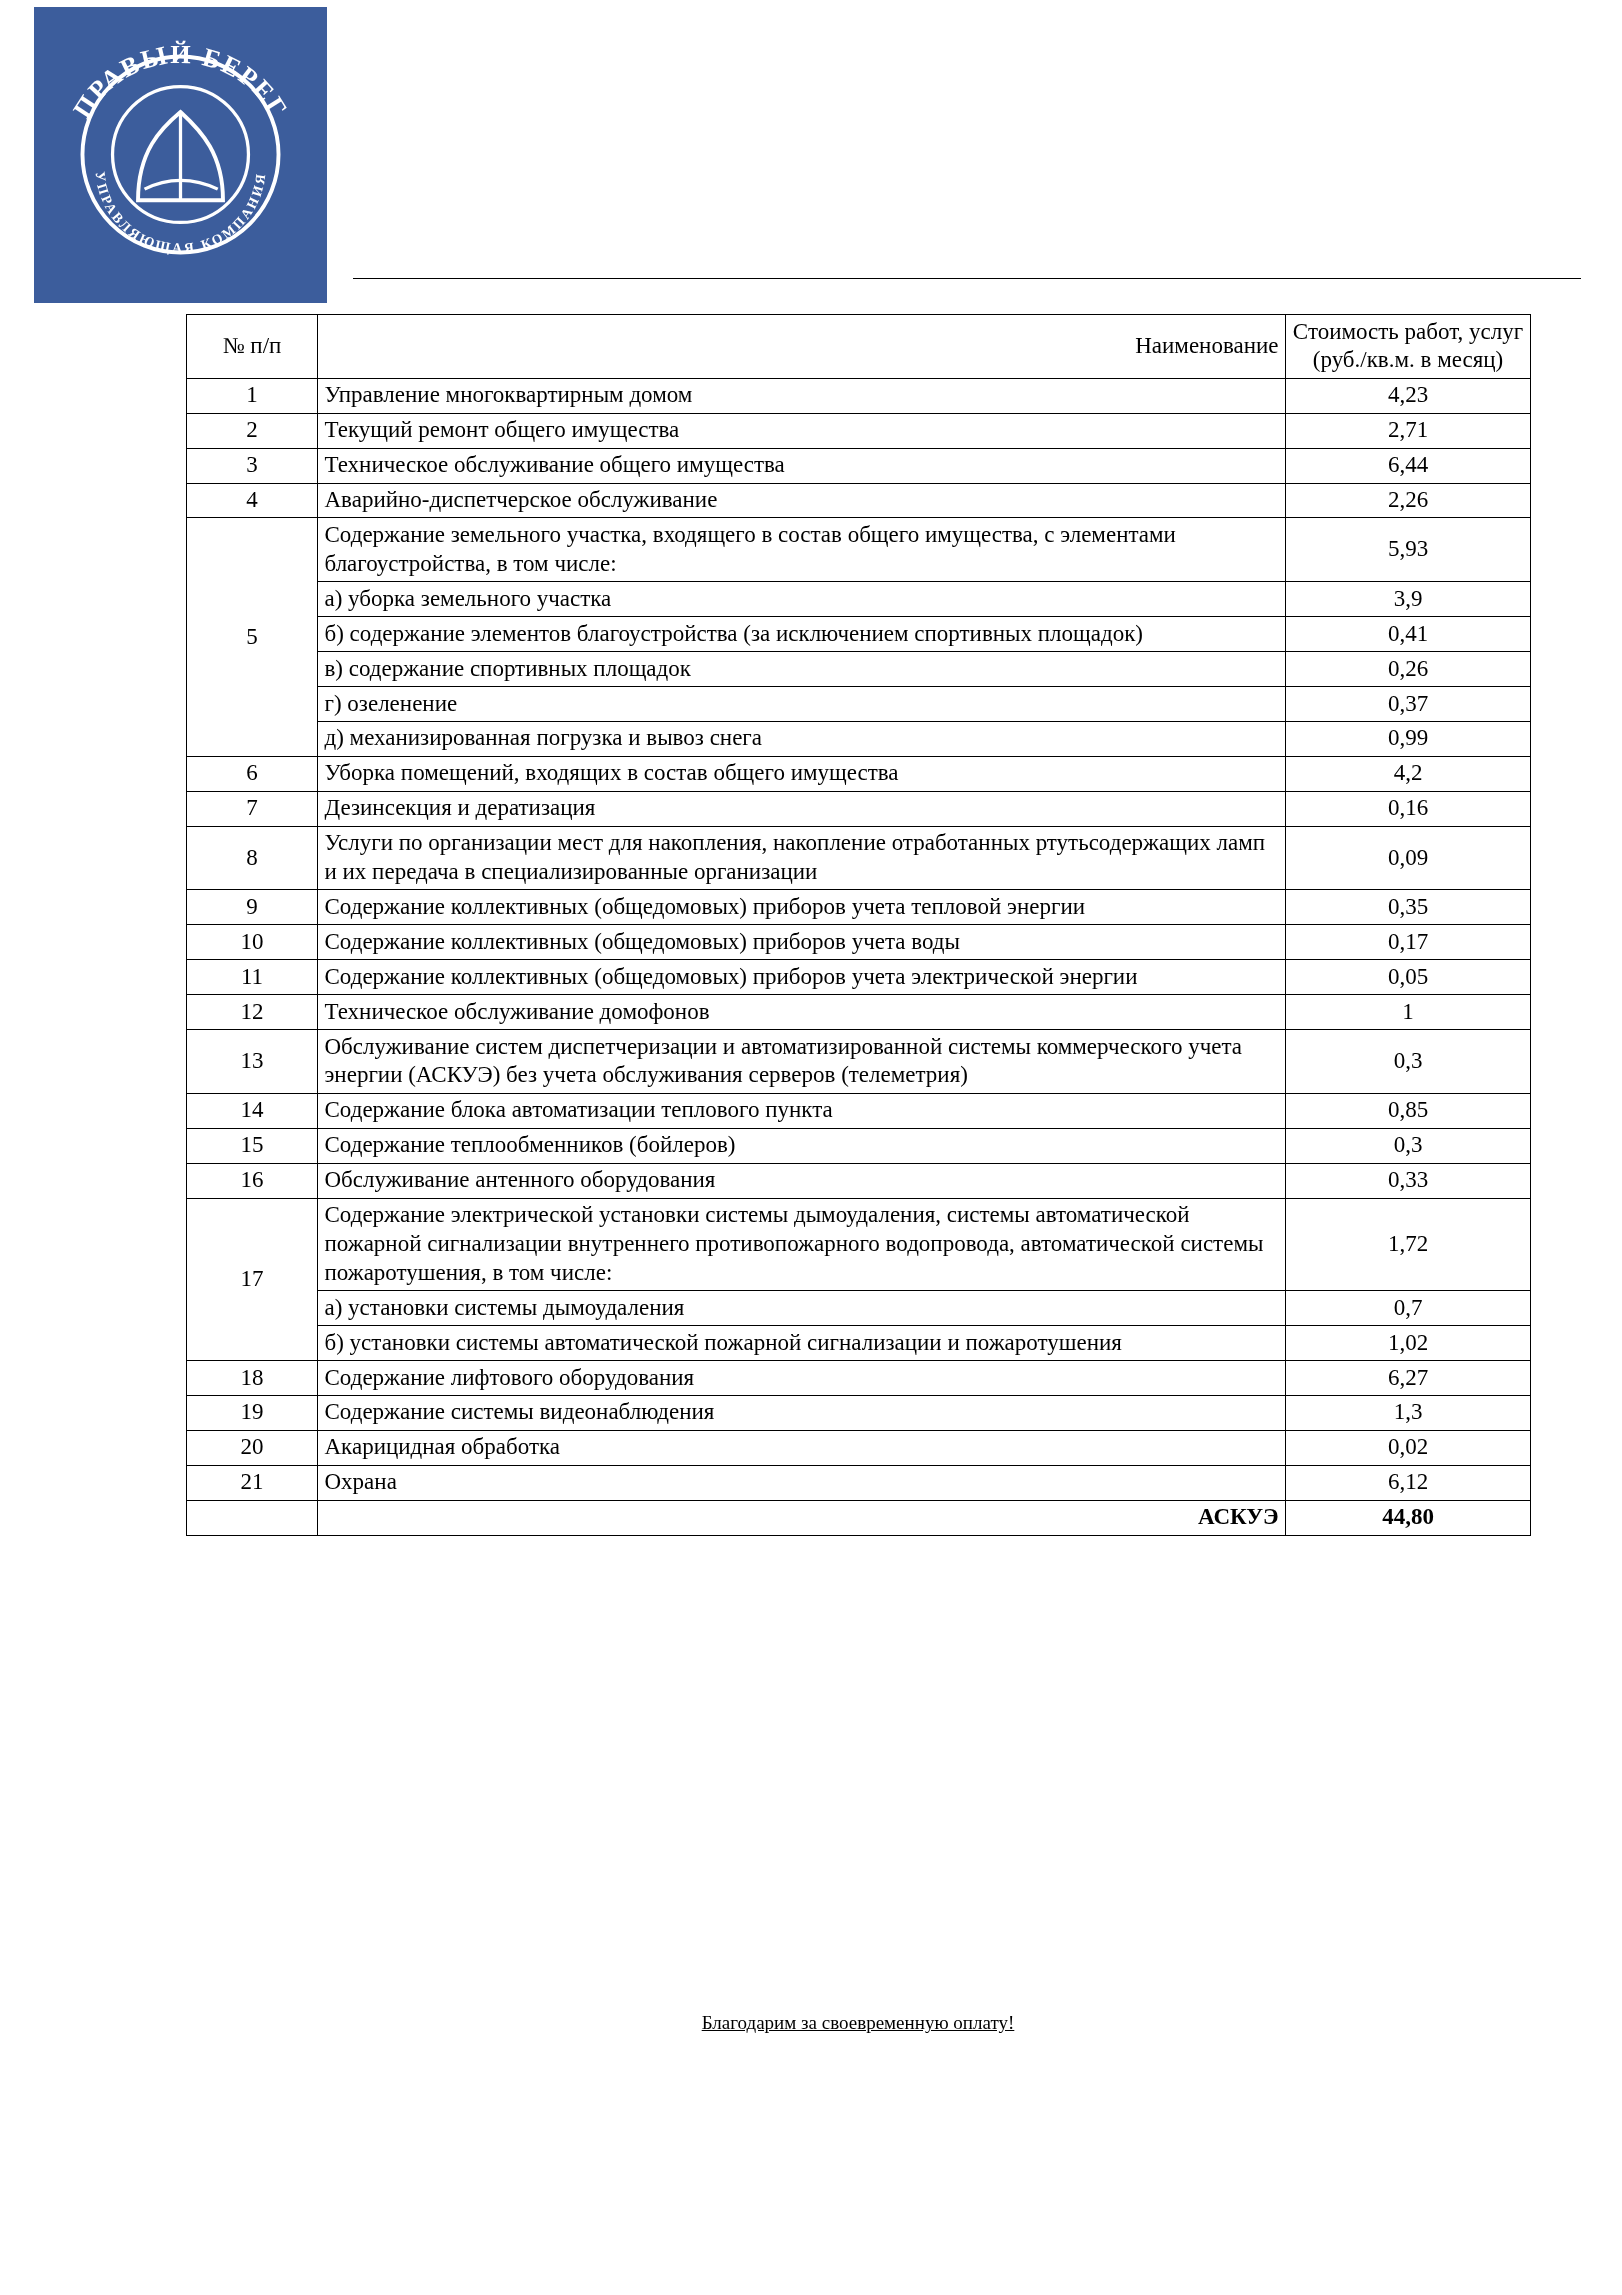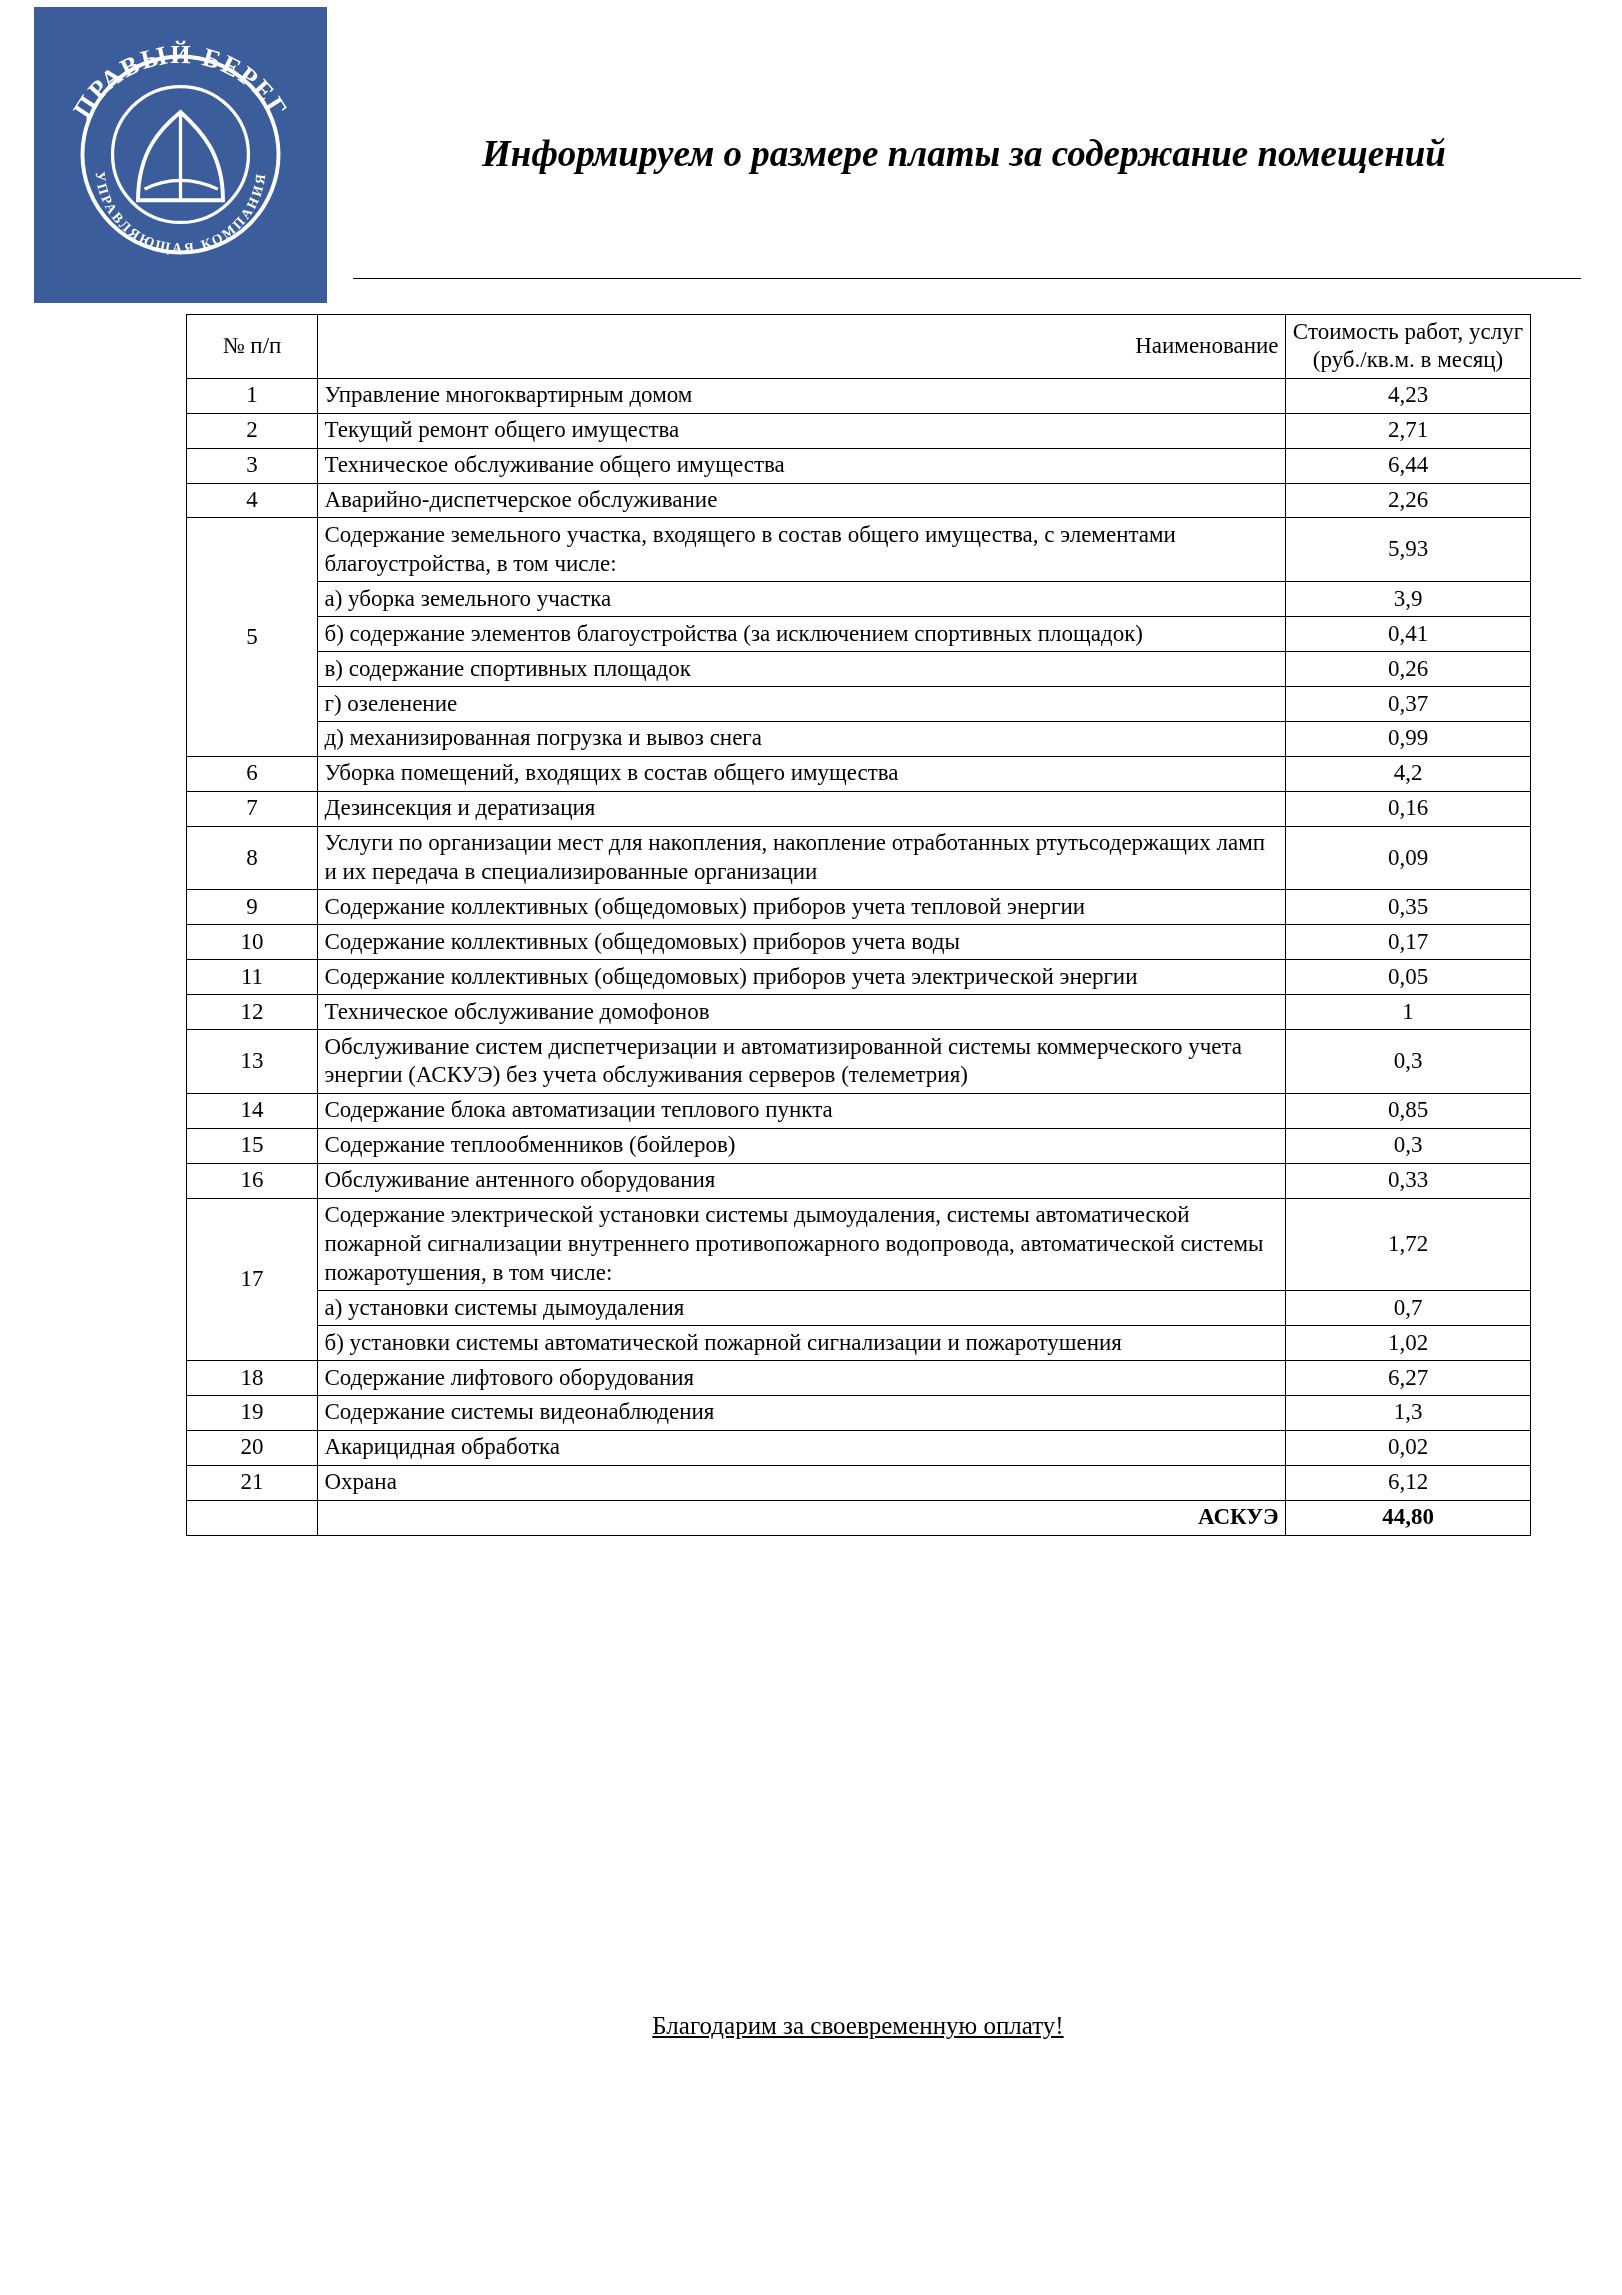--- a/index.html
+++ b/index.html
@@ -152,7 +152,6 @@
     </div>
 
 
-    <div class="doc-title">Информируем о размере платы за содержание помещений</div>
     <div class="title-rule"></div>
   </div>
 

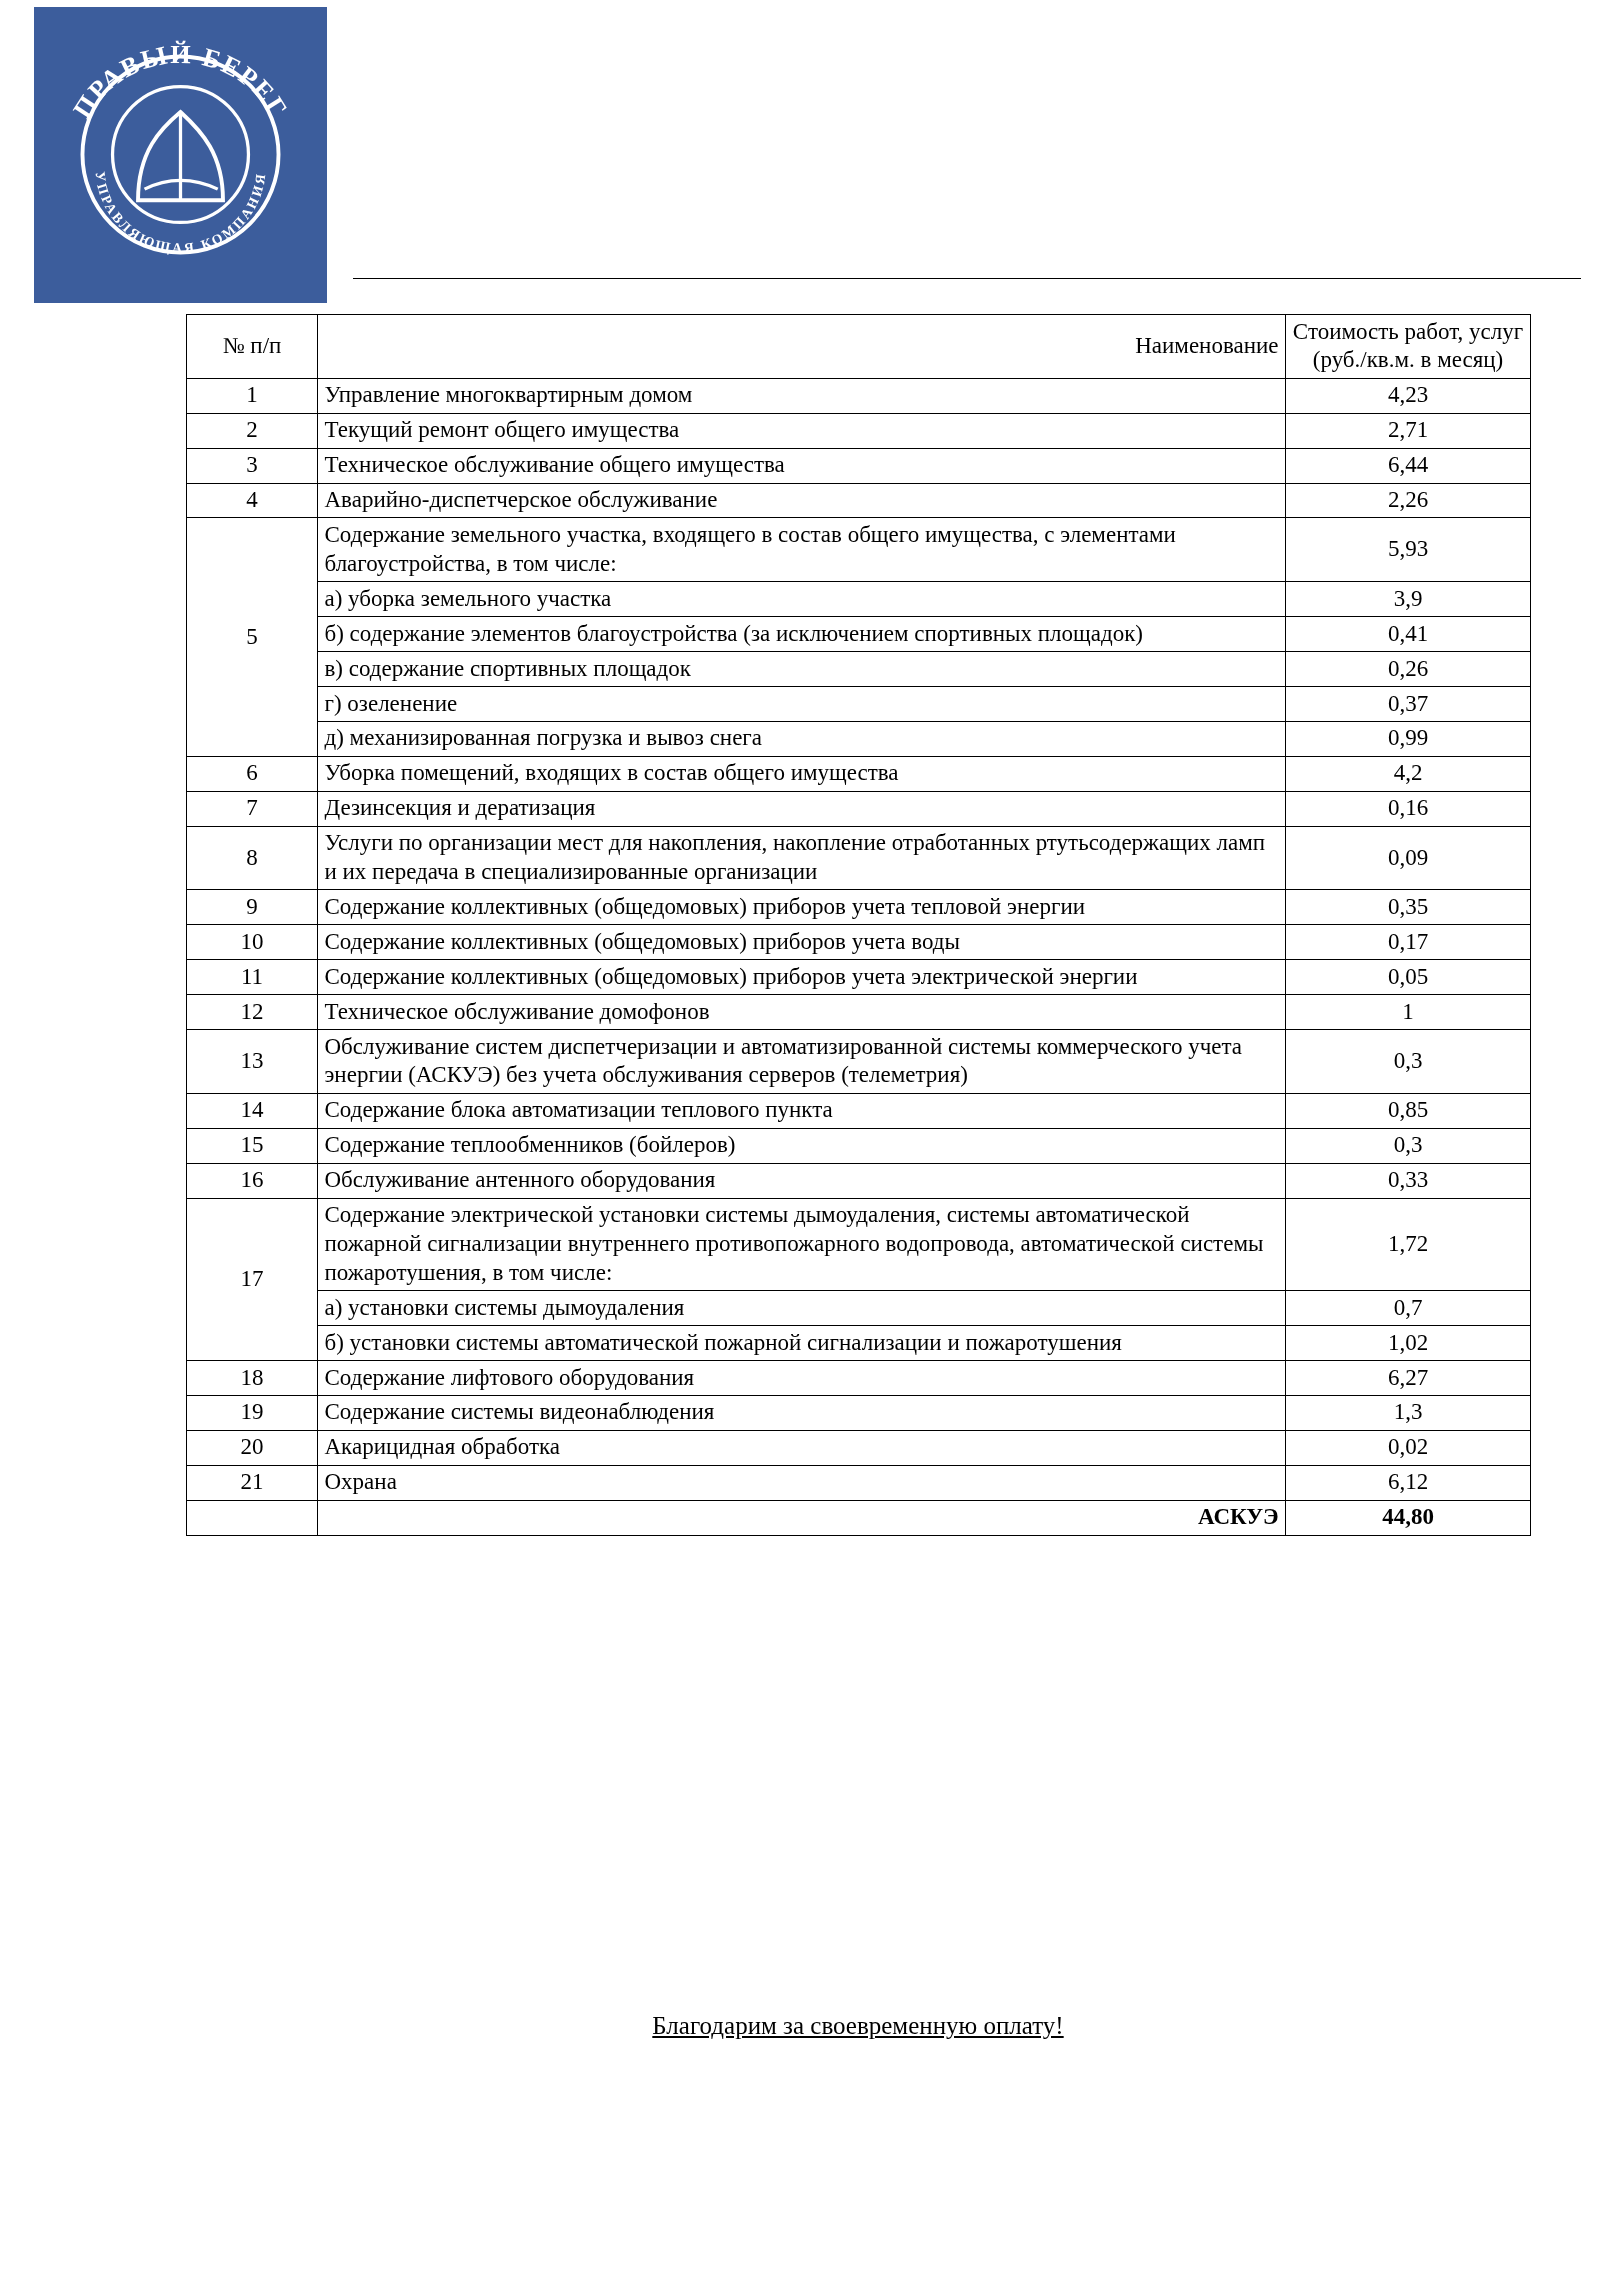--- a/index.html
+++ b/index.html
@@ -120,7 +120,7 @@
     width: 1344px;
     top: 2012px;
     text-align: center;
-    font-size: 25px;
+    font-size: 19px;
     text-decoration: underline;
   }
 </style>

